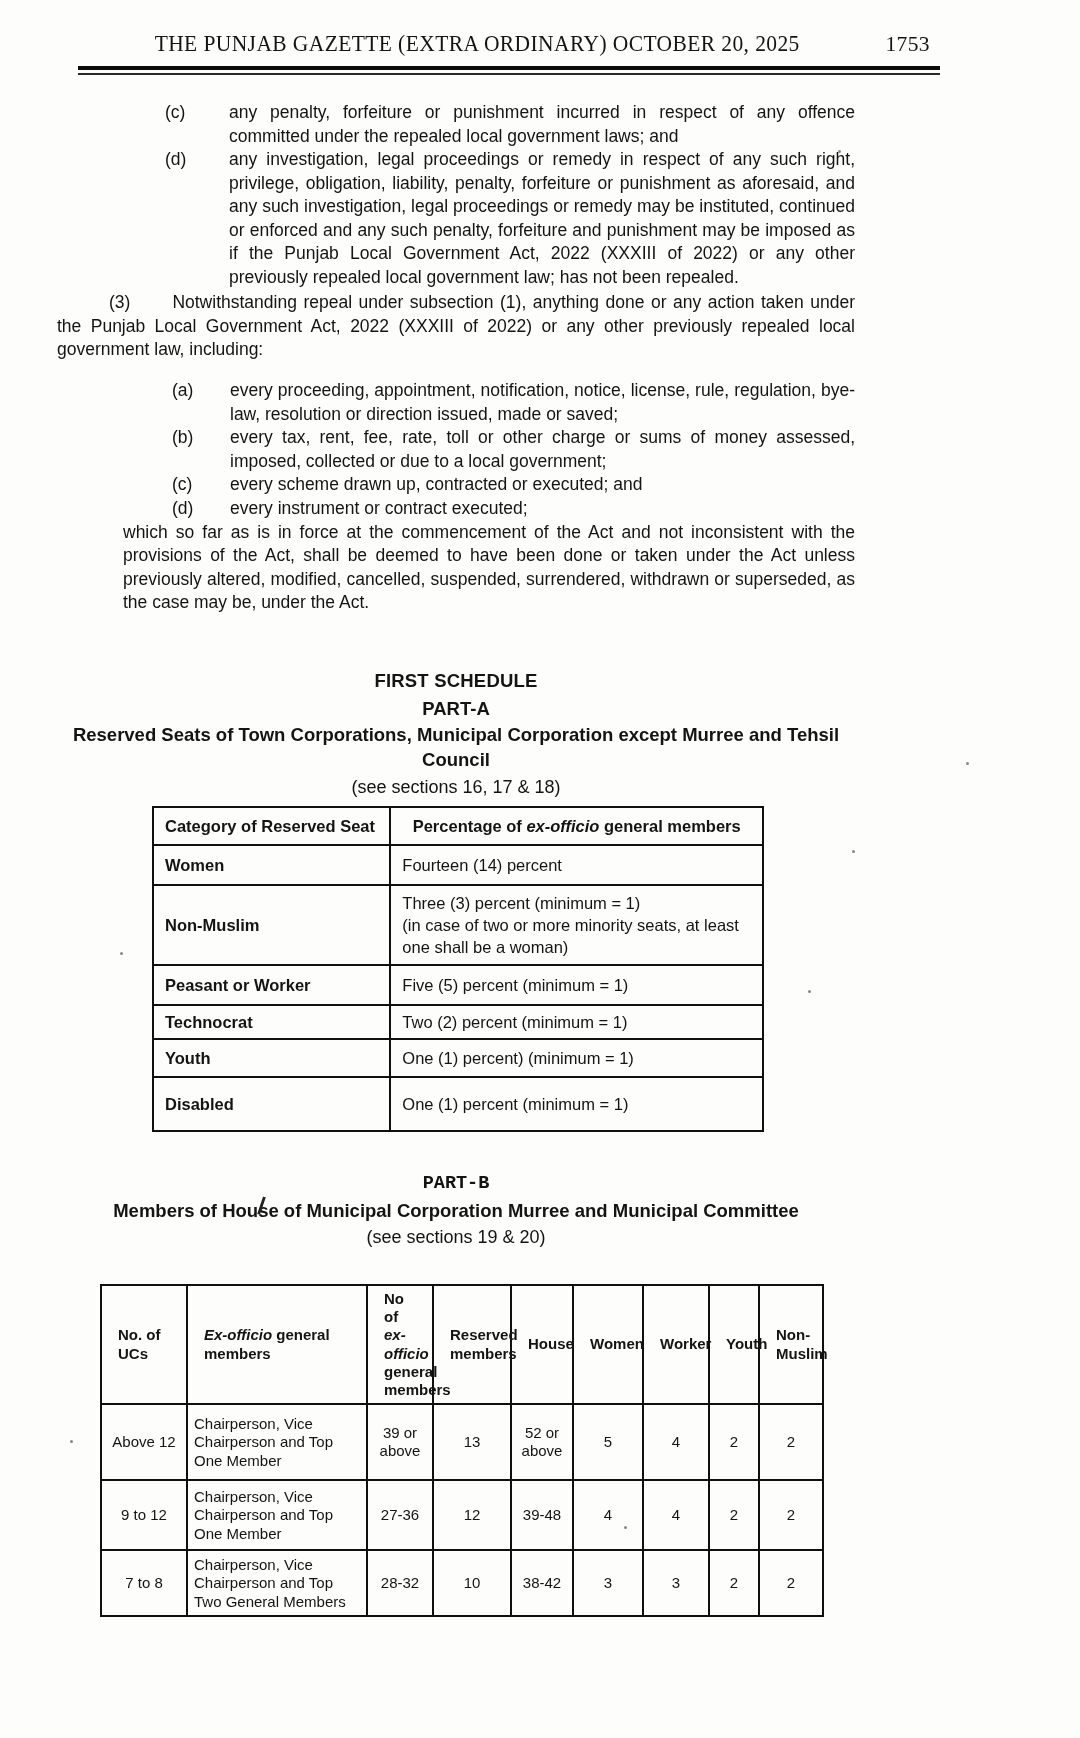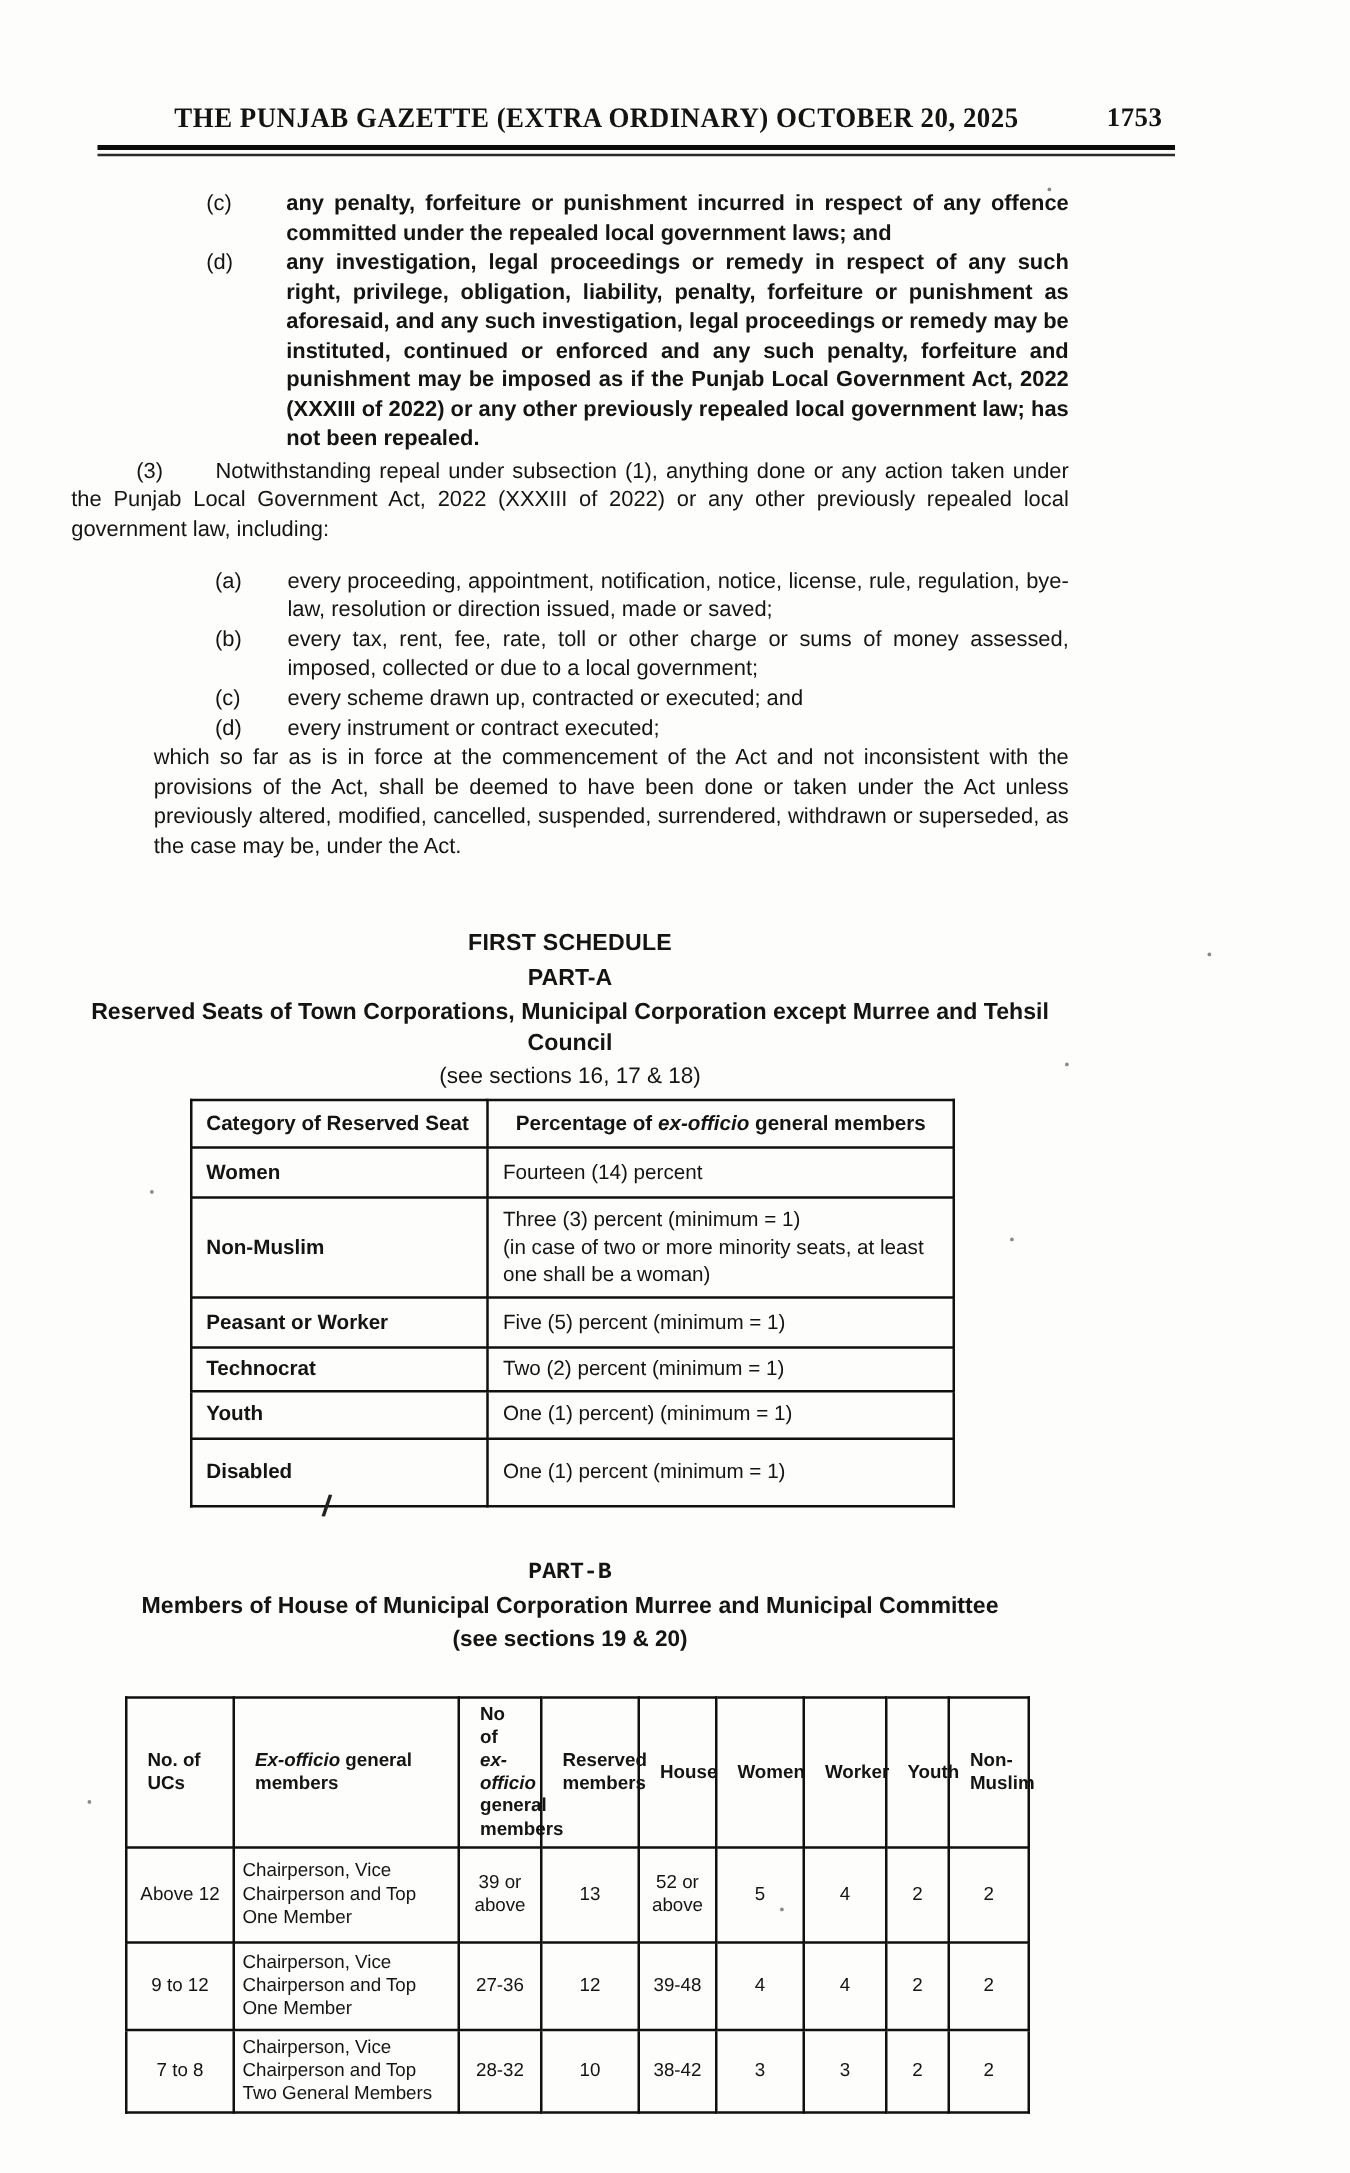--- a/index.html
+++ b/index.html
@@ -14,9 +14,9 @@
   
   .gz-header {
     display:flex; align-items:flex-end;
-    margin:82px 150px 0 95px;
+    margin:32px 150px 0 95px;
     font-family:"Liberation Serif", serif;
-    font-weight:bold; font-size:21.5px; letter-spacing:0.4px;
+    font-weight:normal; font-size:21.5px; letter-spacing:0.4px;
     white-space:nowrap;
   }
   .gz-title { flex:1; text-align:center; transform:scaleY(1.05); }

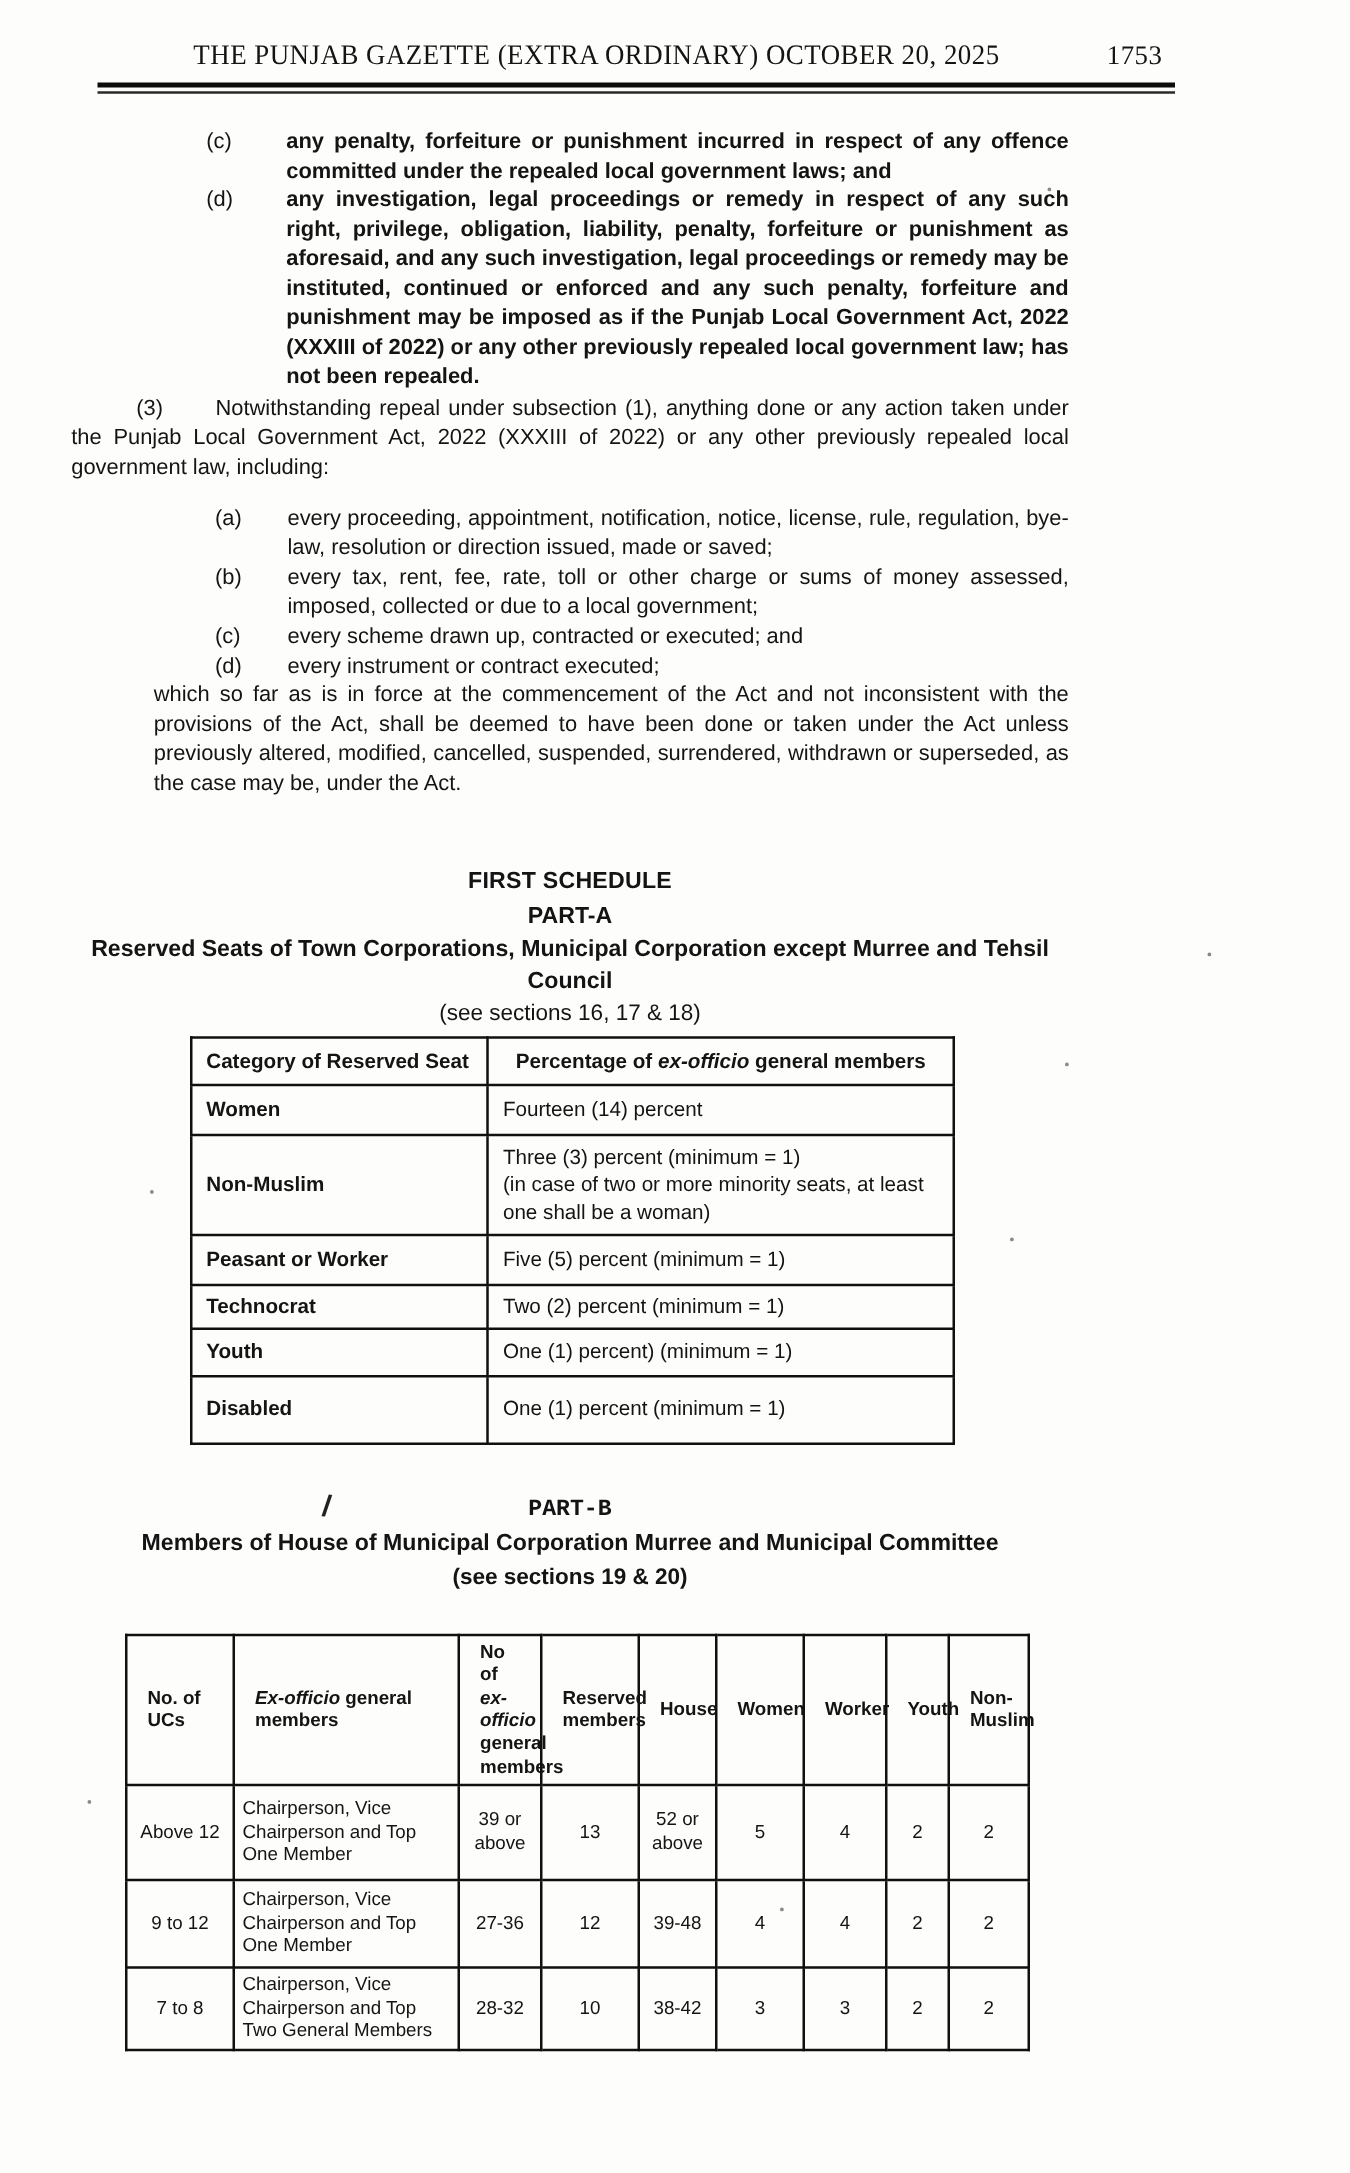--- a/index.html
+++ b/index.html
@@ -35,7 +35,7 @@
   .clause { display:flex; }
   .clause-c { margin-top:26px; }
   .clause .lbl { flex:0 0 64px; margin-left:108px; text-align:left; }
-  .clause .txt { flex:1; text-align:justify;font-weight:bold; }
+  .clause .txt { flex:1; text-align:justify; }
   .para3 { margin-top:2px; text-indent:52px; }
   .para3 .p3lbl { margin-right:42px; }
   .subitem { display:flex; }

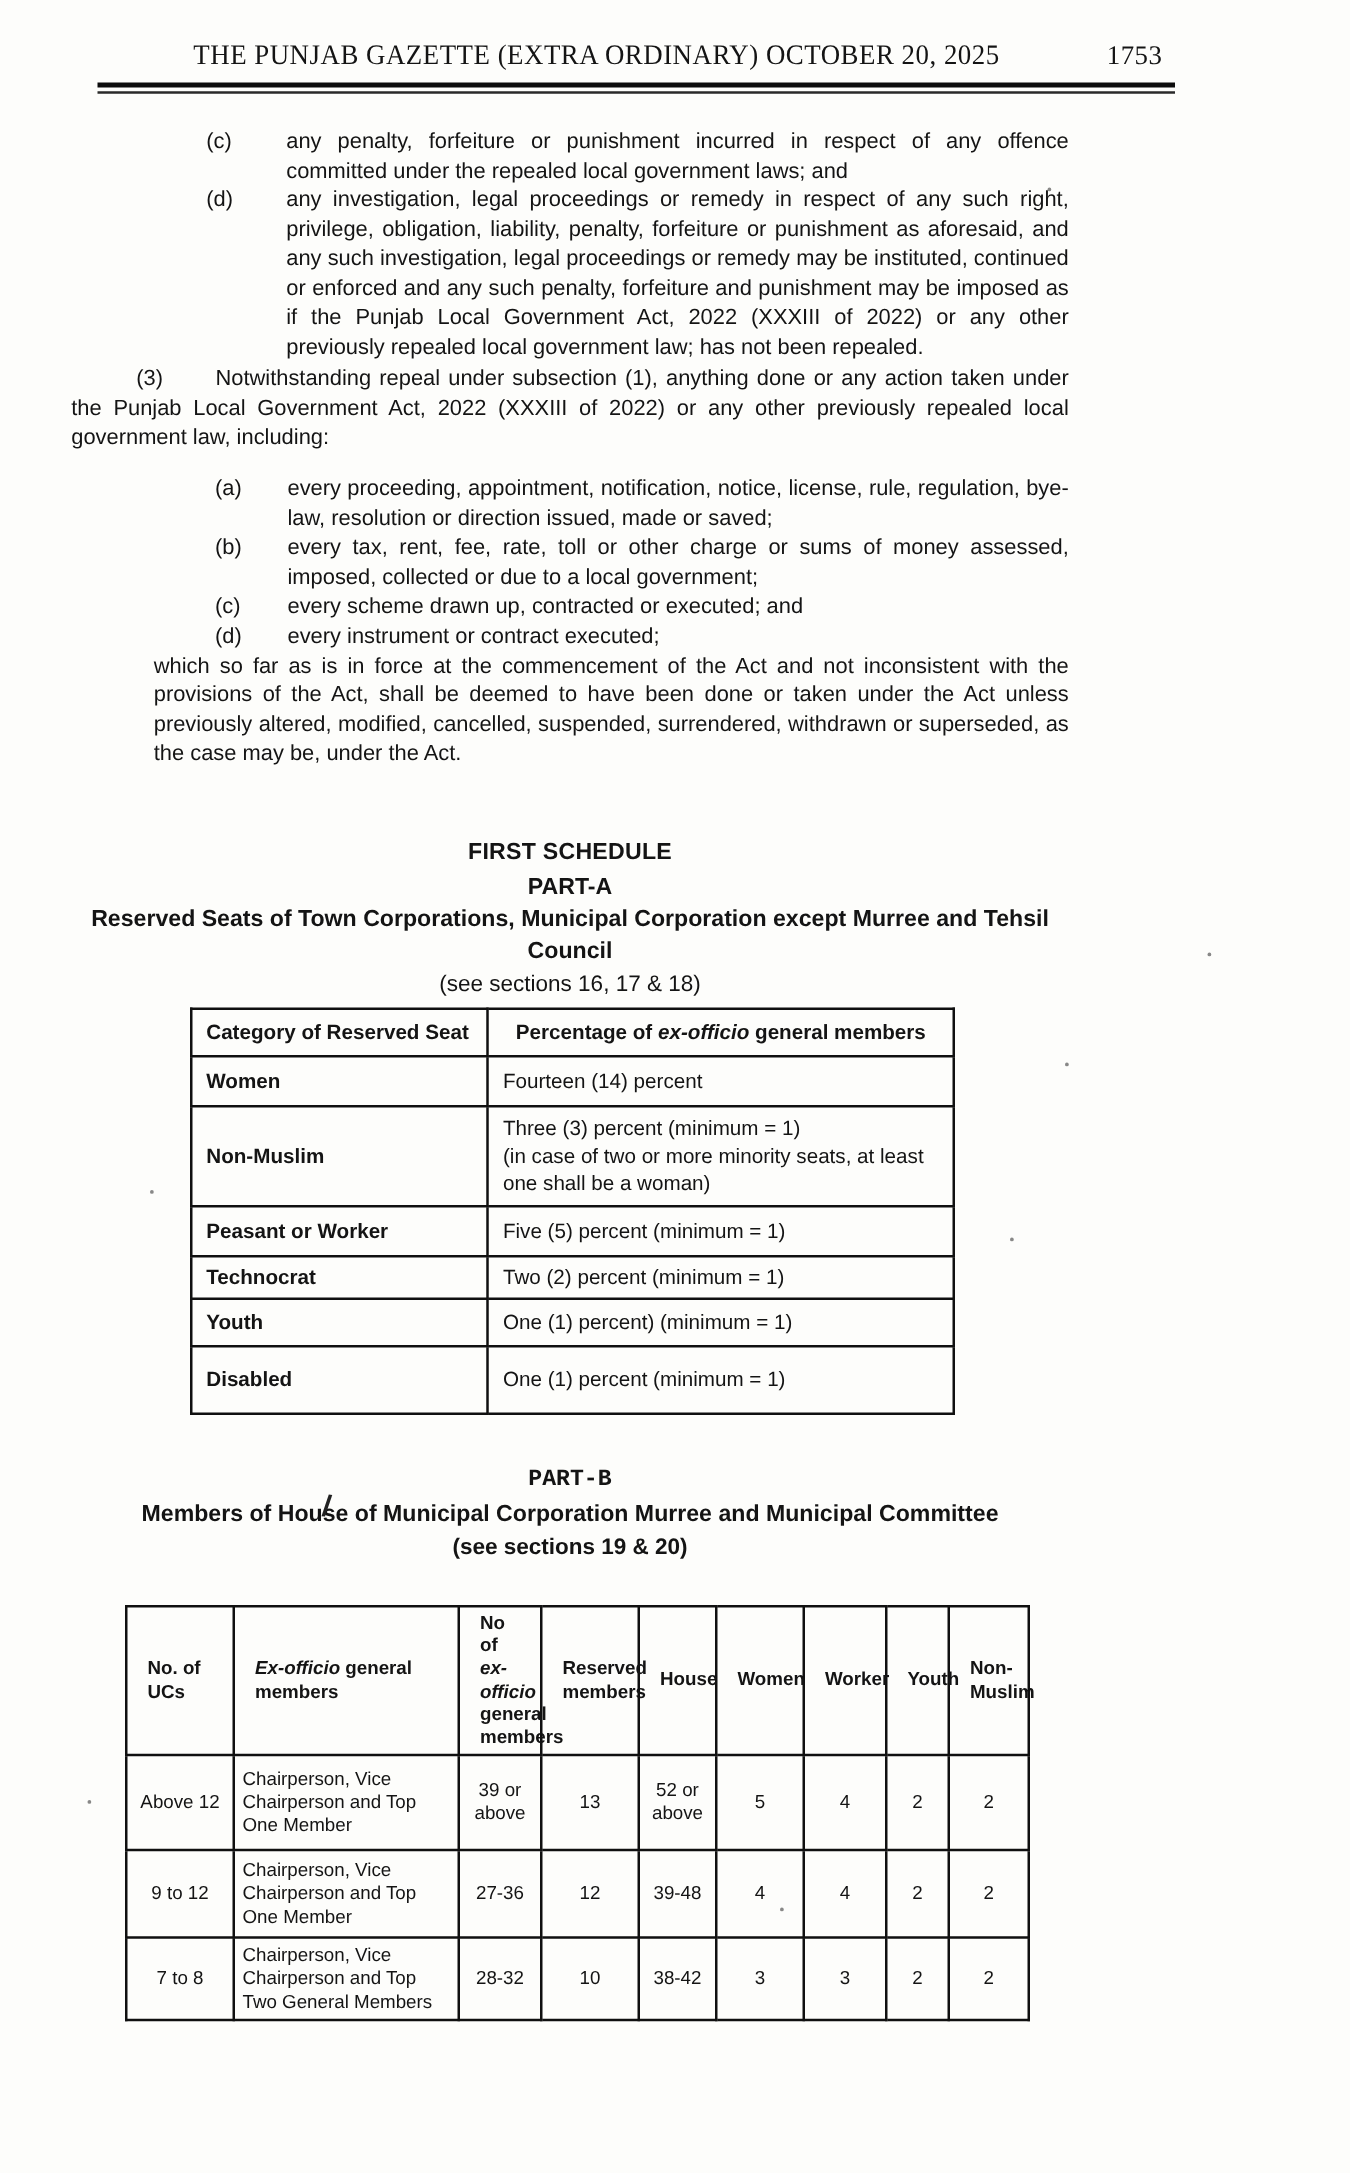--- a/index.html
+++ b/index.html
@@ -47,7 +47,7 @@
   .part-heading { margin-top:3px; text-align:center; font-weight:bold; font-size:18.5px; }
   .part-subtitle { margin:2px auto 0; max-width:782px; text-align:center; font-weight:bold; font-size:18.5px; line-height:1.33; }
   .sections-ref { margin-top:2px; text-align:center; font-size:18px; }
-  .sections-ref.bold { font-weight:bold; }
+  .sections-ref.bold { font-weight:normal; }
   
   table.tbl { border-collapse:collapse; }
   table.tbl td, table.tbl th { border:2px solid #101010; }

